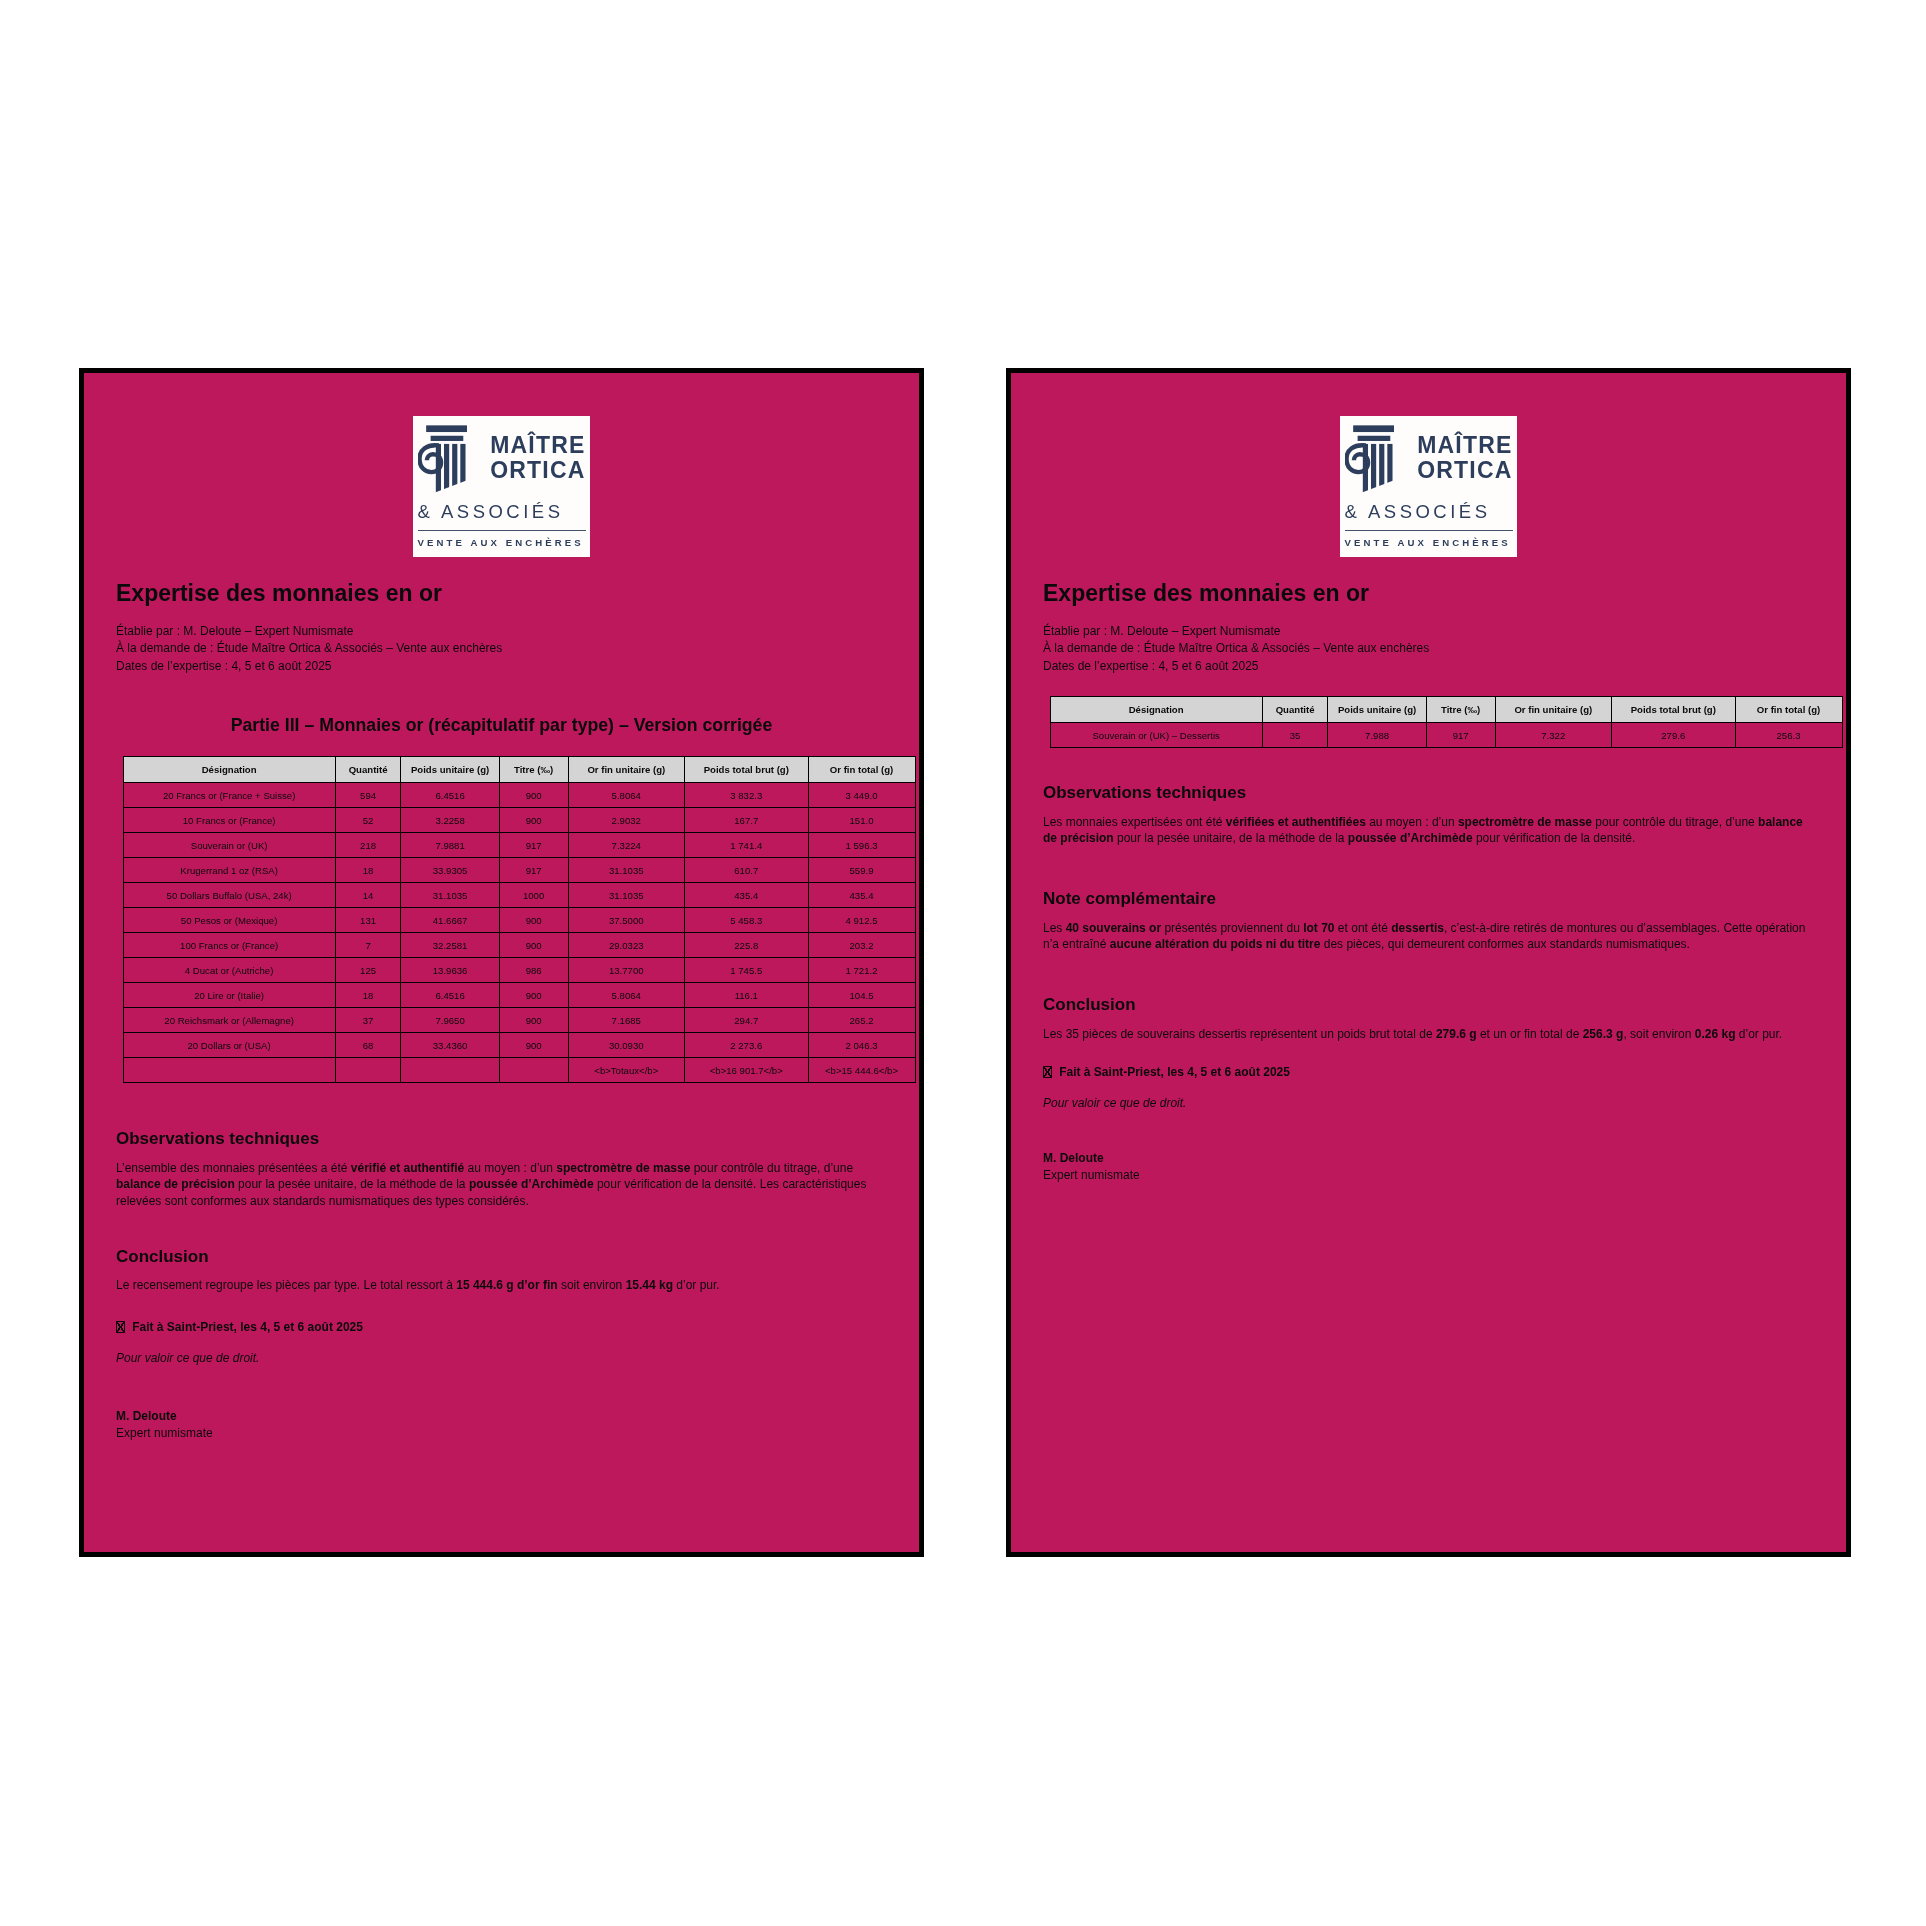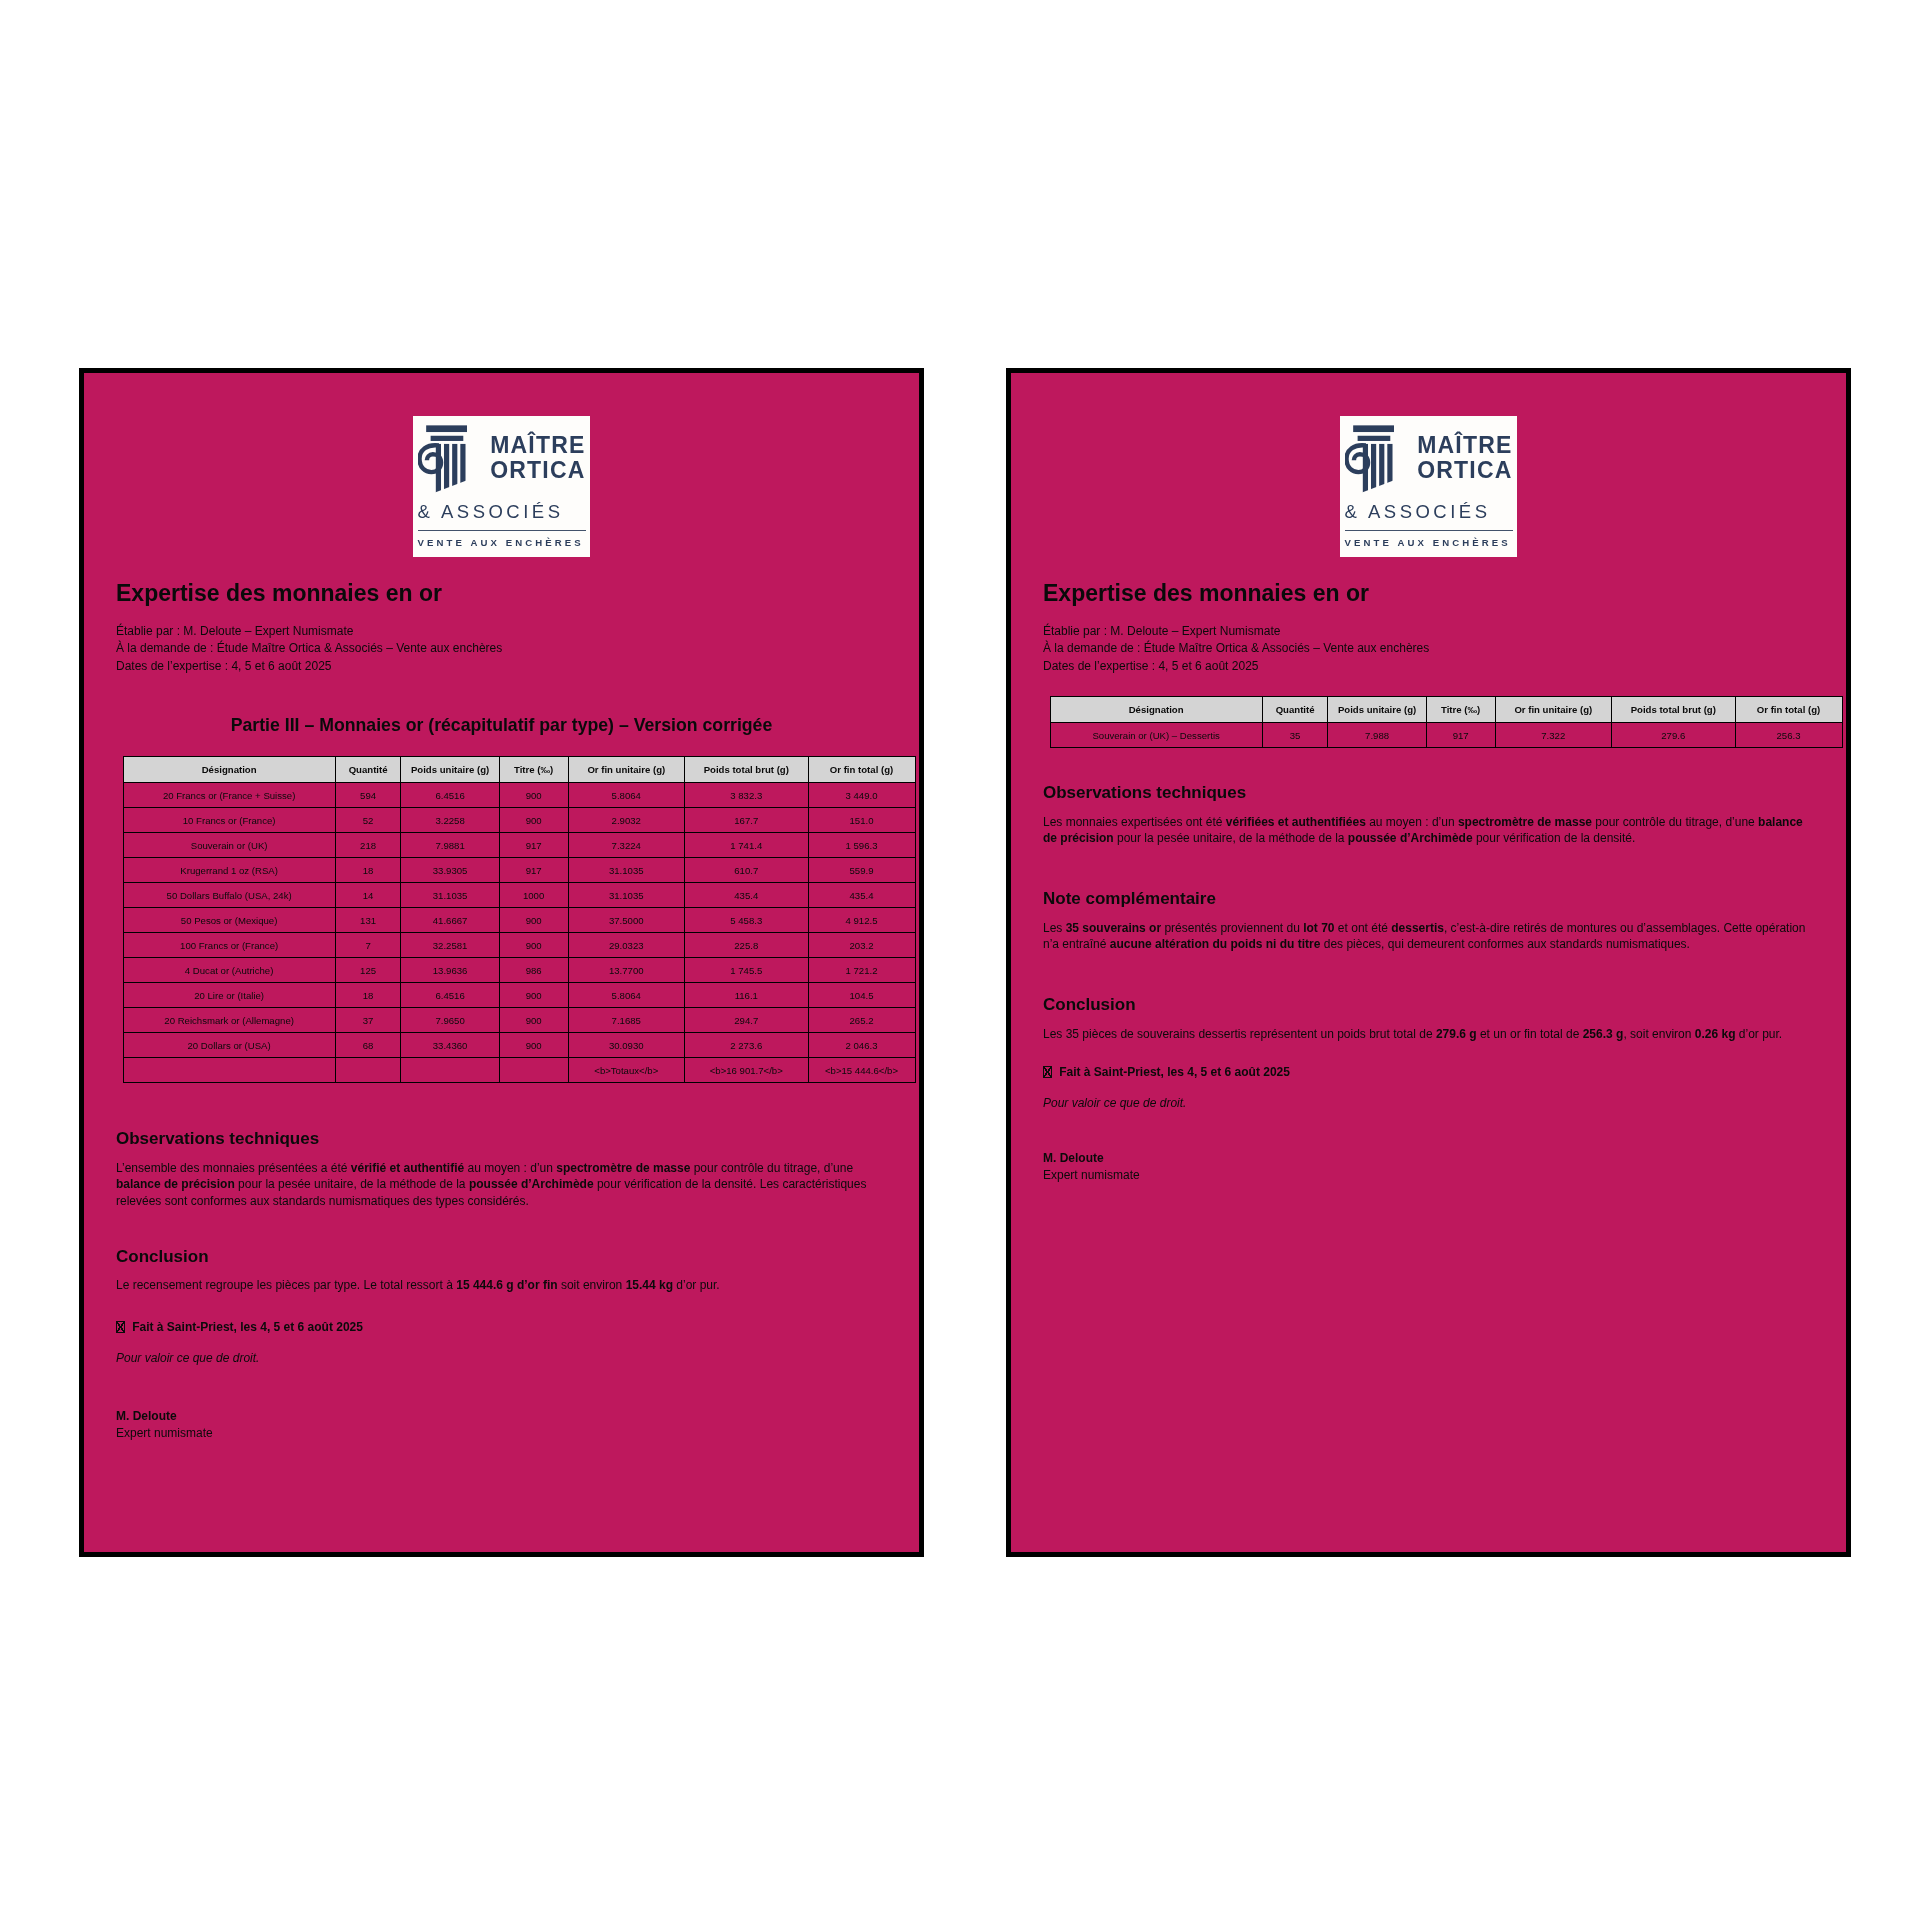--- a/index.html
+++ b/index.html
@@ -342,7 +342,7 @@
   <p class="body-p"><span>Les monnaies expertisées ont été </span><b>vérifiées et authentifiées</b><span> au moyen : d’un </span><b>spectromètre de masse</b><span> pour contrôle du titrage, d’une </span><b>balance de précision</b><span> pour la pesée unitaire, de la méthode de la </span><b>poussée d’Archimède</b><span> pour vérification de la densité.</span></p>
 
   <h3 class="sub-heading mt-note-r">Note complémentaire</h3>
-  <p class="body-p"><span>Les </span><b>35 souverains or</b><span> présentés proviennent du </span><b>lot 70</b><span> et ont été </span><b>dessertis</b><span>, c’est-à-dire retirés de montures ou d’assemblages. Cette opération n’a entraîné </span><b>aucune altération du poids ni du titre</b><span> des pièces, qui demeurent conformes aux standards numismatiques.</span></p>
+  <p class="body-p"><span>Les </span><b>40 souverains or</b><span> présentés proviennent du </span><b>lot 70</b><span> et ont été </span><b>dessertis</b><span>, c’est-à-dire retirés de montures ou d’assemblages. Cette opération n’a entraîné </span><b>aucune altération du poids ni du titre</b><span> des pièces, qui demeurent conformes aux standards numismatiques.</span></p>
 
   <h3 class="sub-heading mt-con-r">Conclusion</h3>
   <p class="body-p"><span>Les 35 pièces de souverains dessertis représentent un poids brut total de </span><b>279.6 g</b><span> et un or fin total de </span><b>256.3 g</b><span>, soit environ </span><b>0.26 kg</b><span> d’or pur.</span></p>

